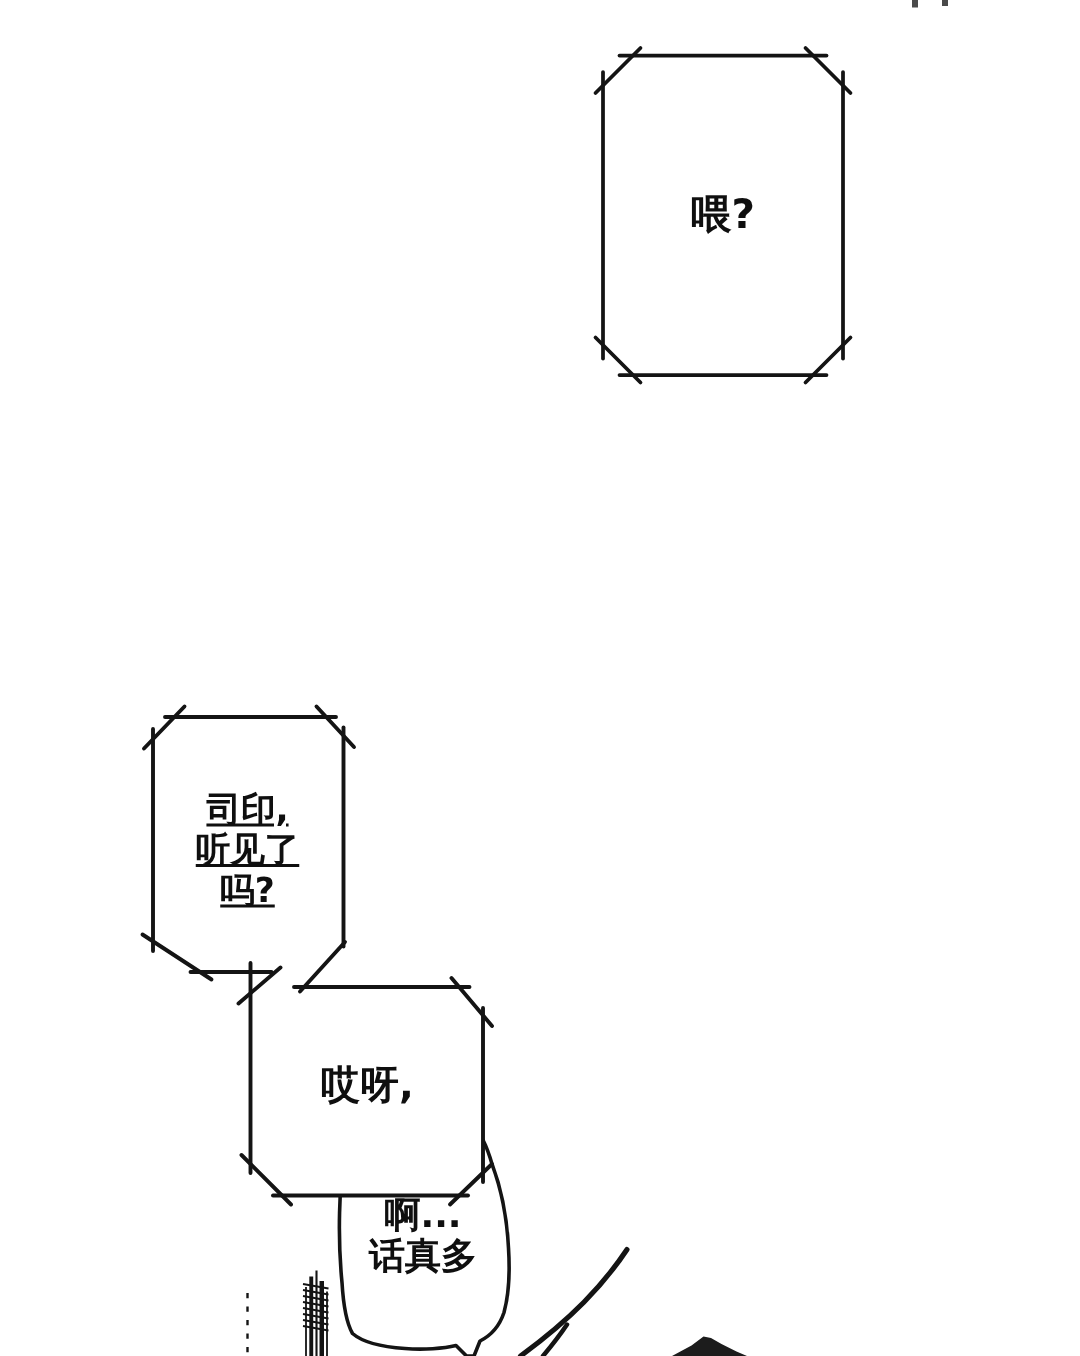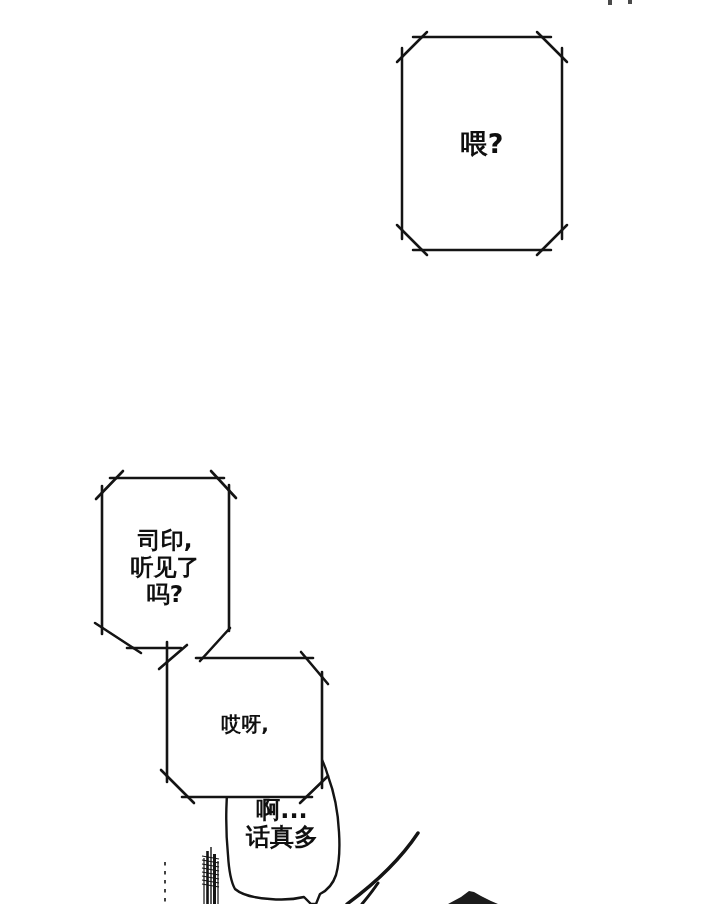--- a/index.html
+++ b/index.html
@@ -22,7 +22,7 @@
   }
   .txt span{display:block;white-space:nowrap;}
   .txt-hello{left:402px;top:37px;width:160px;height:213px;font-size:27px;line-height:31px;}
-  .txt-question{left:100px;top:468px;width:130px;height:180px;font-size:23px;line-height:27px;padding-top:18px;box-sizing:border-box;}
+  .txt-question{left:100px;top:468px;width:130px;height:180px;font-size:23px;line-height:27px;padding-top:18px;box-sizing:border-box;text-decoration:underline;}
   .txt-exclaim{left:167px;top:650px;width:156px;height:147px;font-size:20px;line-height:28px;gap:24px;}
   .txt-thought{left:222px;top:793px;width:120px;height:62px;font-size:24px;line-height:27px;}
 </style>

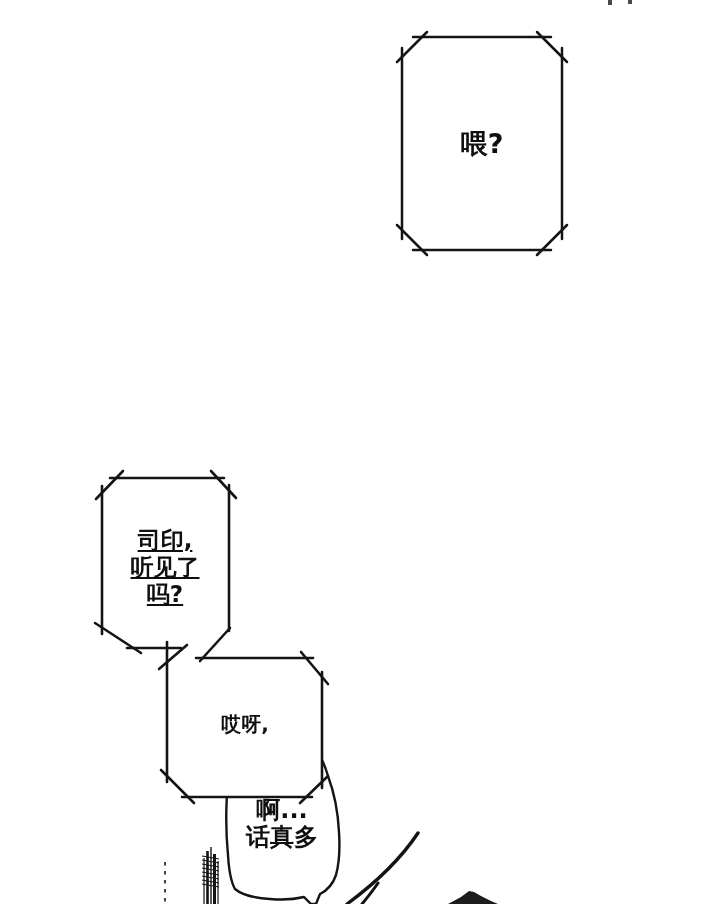--- a/index.html
+++ b/index.html
@@ -23,7 +23,7 @@
   .txt span{display:block;white-space:nowrap;}
   .txt-hello{left:402px;top:37px;width:160px;height:213px;font-size:27px;line-height:31px;}
   .txt-question{left:100px;top:468px;width:130px;height:180px;font-size:23px;line-height:27px;padding-top:18px;box-sizing:border-box;text-decoration:underline;}
-  .txt-exclaim{left:167px;top:650px;width:156px;height:147px;font-size:20px;line-height:28px;gap:24px;}
+  .txt-exclaim{left:167px;top:650px;width:156px;height:147px;font-size:26px;line-height:28px;gap:24px;}
   .txt-thought{left:222px;top:793px;width:120px;height:62px;font-size:24px;line-height:27px;}
 </style>
 </head>

